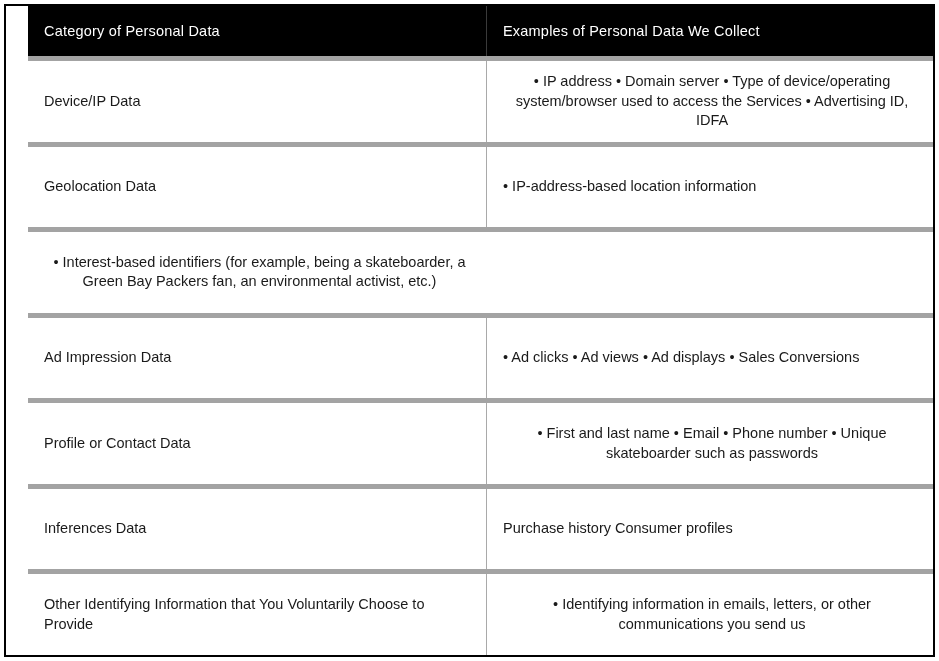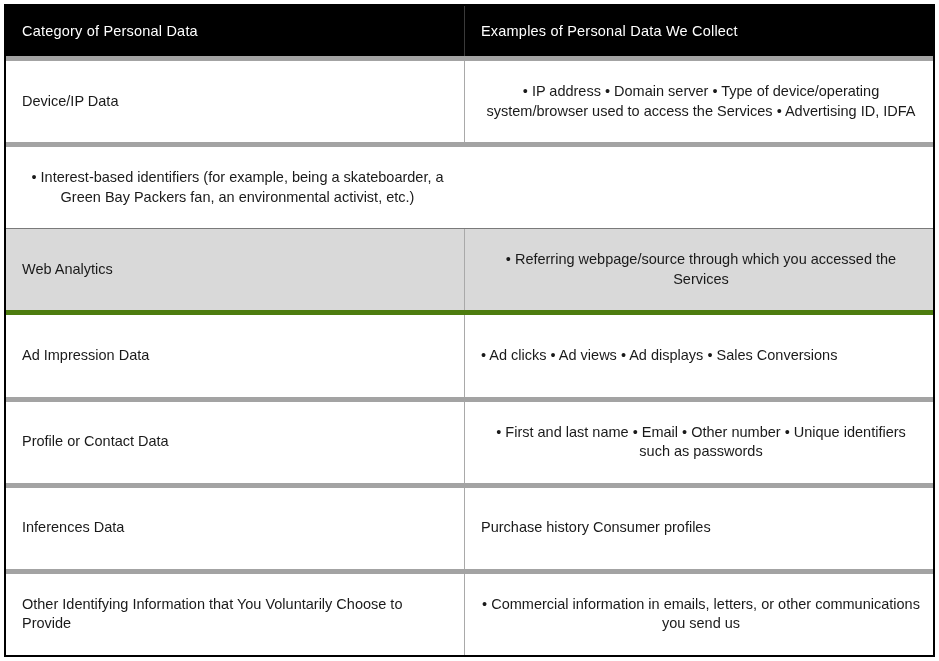--- a/index.html
+++ b/index.html
@@ -23,6 +23,7 @@
     display: flex;
     flex-direction: column;
     background: #ffffff;
+    padding-left: 22px;
   }
   .header-row {
     display: grid;

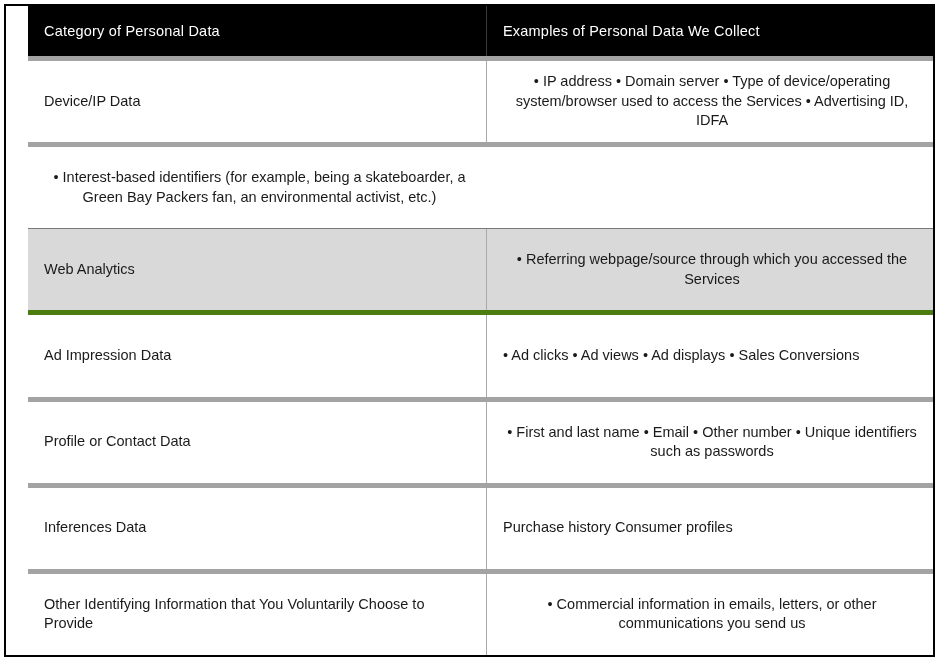--- a/index.html
+++ b/index.html
@@ -91,6 +91,10 @@
       <div class="cell examples">• IP address • Domain server • Type of device/operating system/browser used to access the Services • Advertising ID, IDFA</div>
     </div>
 
+    <div class="body-row">
+      <div class="cell category">Geolocation Data</div>
+      <div class="cell examples">• IP-address-based location information</div>
+    </div>
 
     <div class="body-row">
       <div class="cell examples">• Interest-based identifiers (for example, being a skateboarder, a Green Bay Packers fan, an environmental activist, etc.)</div>

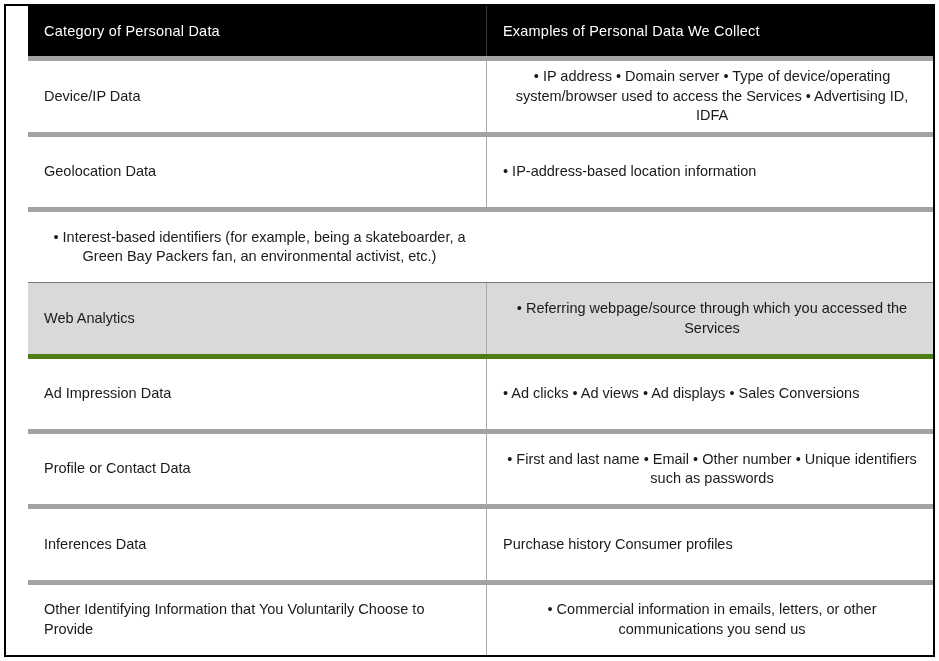--- a/index.html
+++ b/index.html
@@ -100,10 +100,6 @@
       <div class="cell examples">• Interest-based identifiers (for example, being a skateboarder, a Green Bay Packers fan, an environmental activist, etc.)</div>
     </div>
 
-    <div class="body-row highlighted">
-      <div class="cell category">Web Analytics</div>
-      <div class="cell examples">• Referring webpage/source through which you accessed the Services</div>
-    </div>
 
     <div class="body-row">
       <div class="cell category">Ad Impression Data</div>

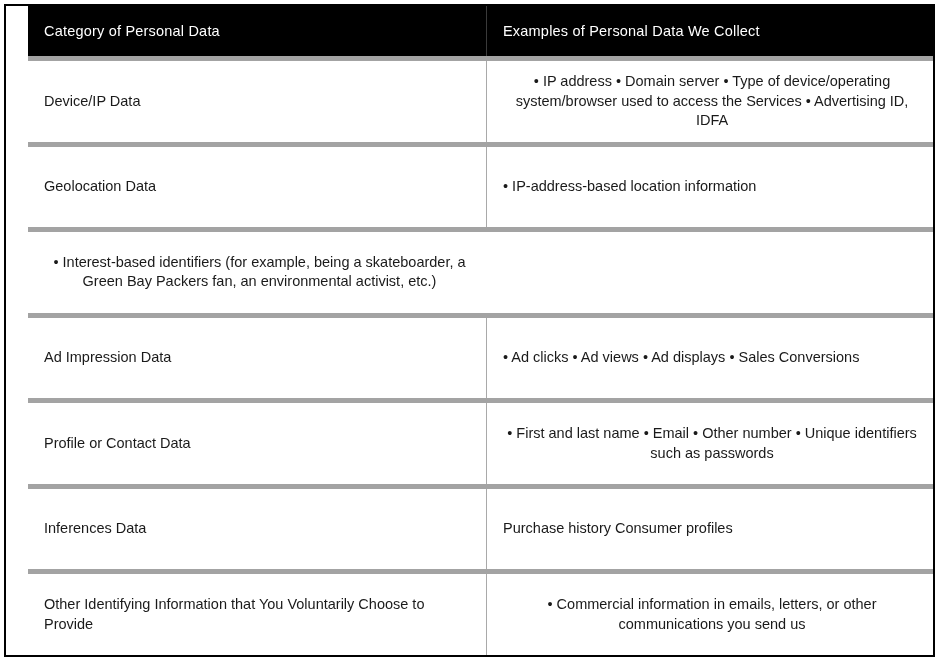--- a/index.html
+++ b/index.html
@@ -108,7 +108,7 @@
 
     <div class="body-row">
       <div class="cell category">Profile or Contact Data</div>
-      <div class="cell examples">• First and last name • Email • Other number • Unique identifiers such as passwords</div>
+      <div class="cell examples">• First and last name • Email • Phone number • Unique skateboarder such as passwords</div>
     </div>
 
     <div class="body-row">

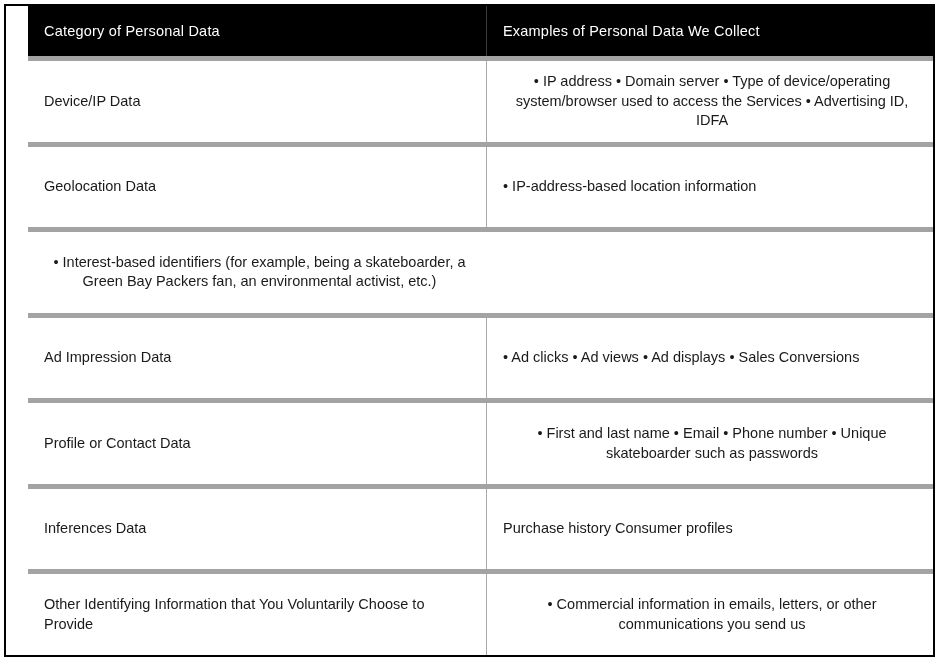--- a/index.html
+++ b/index.html
@@ -118,7 +118,7 @@
 
     <div class="body-row">
       <div class="cell category">Other Identifying Information that You Voluntarily Choose to Provide</div>
-      <div class="cell examples">• Commercial information in emails, letters, or other communications you send us</div>
+      <div class="cell examples">• Identifying information in emails, letters, or other communications you send us</div>
     </div>
 
 

